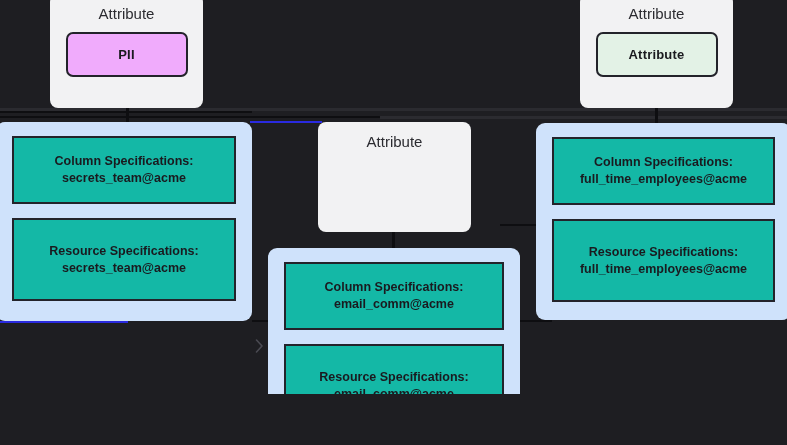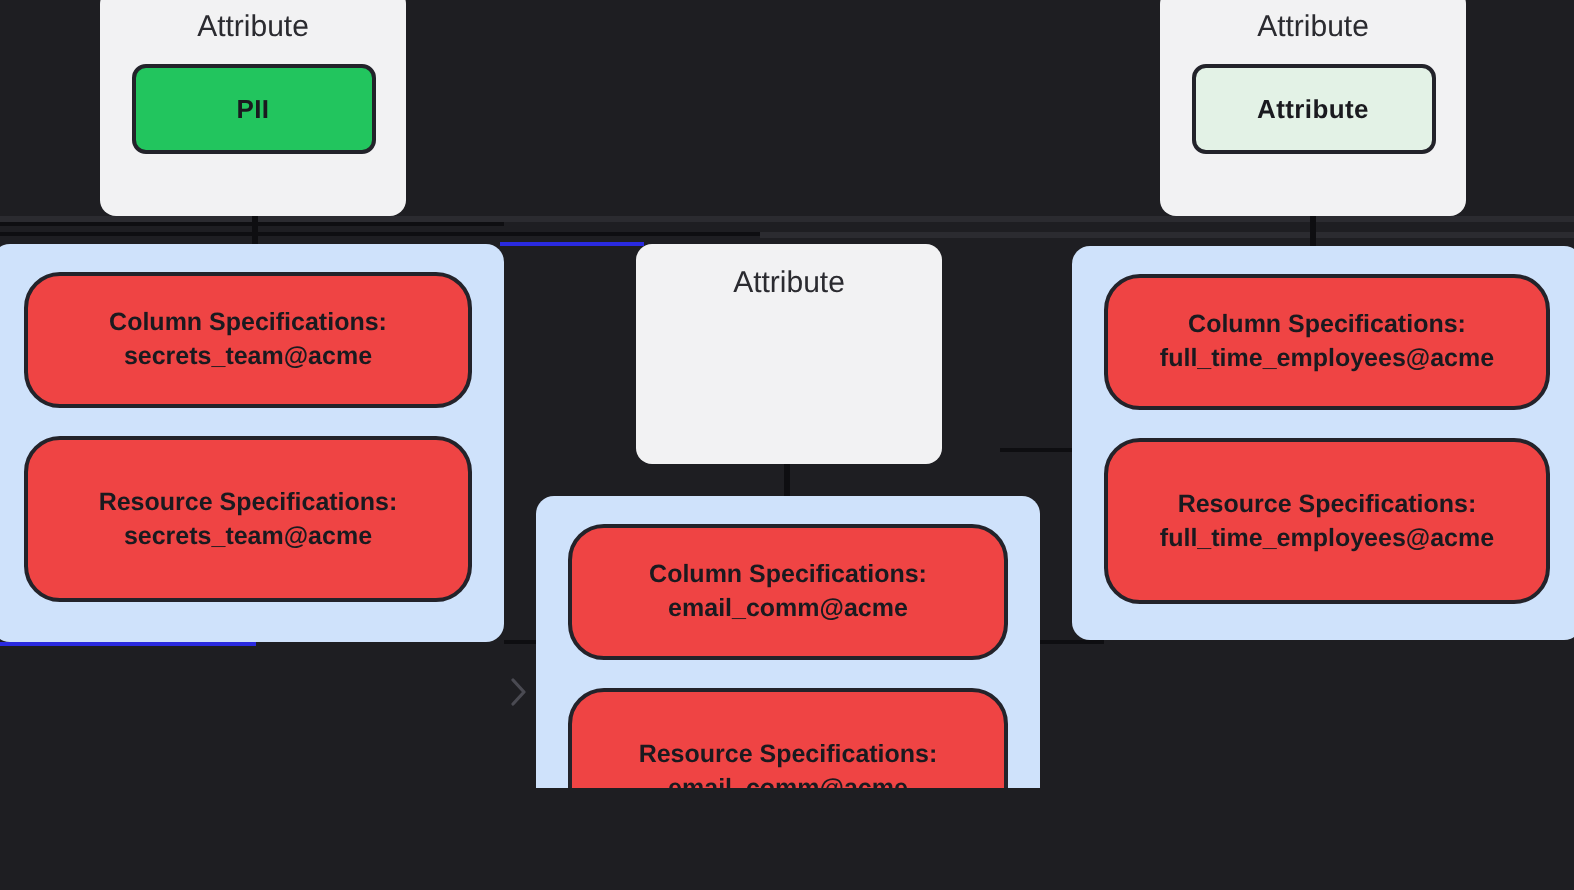--- a/index.html
+++ b/index.html
@@ -124,7 +124,7 @@
 
   <div class="attr-panel" style="left:50px; top:-6px; width:153px; height:114px;">
     <div class="attr-panel-title">Attribute</div>
-    <div class="attr-chip" style="width:122px; height:45px; background:#22c55e;">PII</div>
+    <div class="attr-chip" style="width:122px; height:45px; background:#f0abfc;">PII</div>
   </div>
 
   <div class="attr-panel" style="left:318px; top:122px; width:153px; height:110px;">

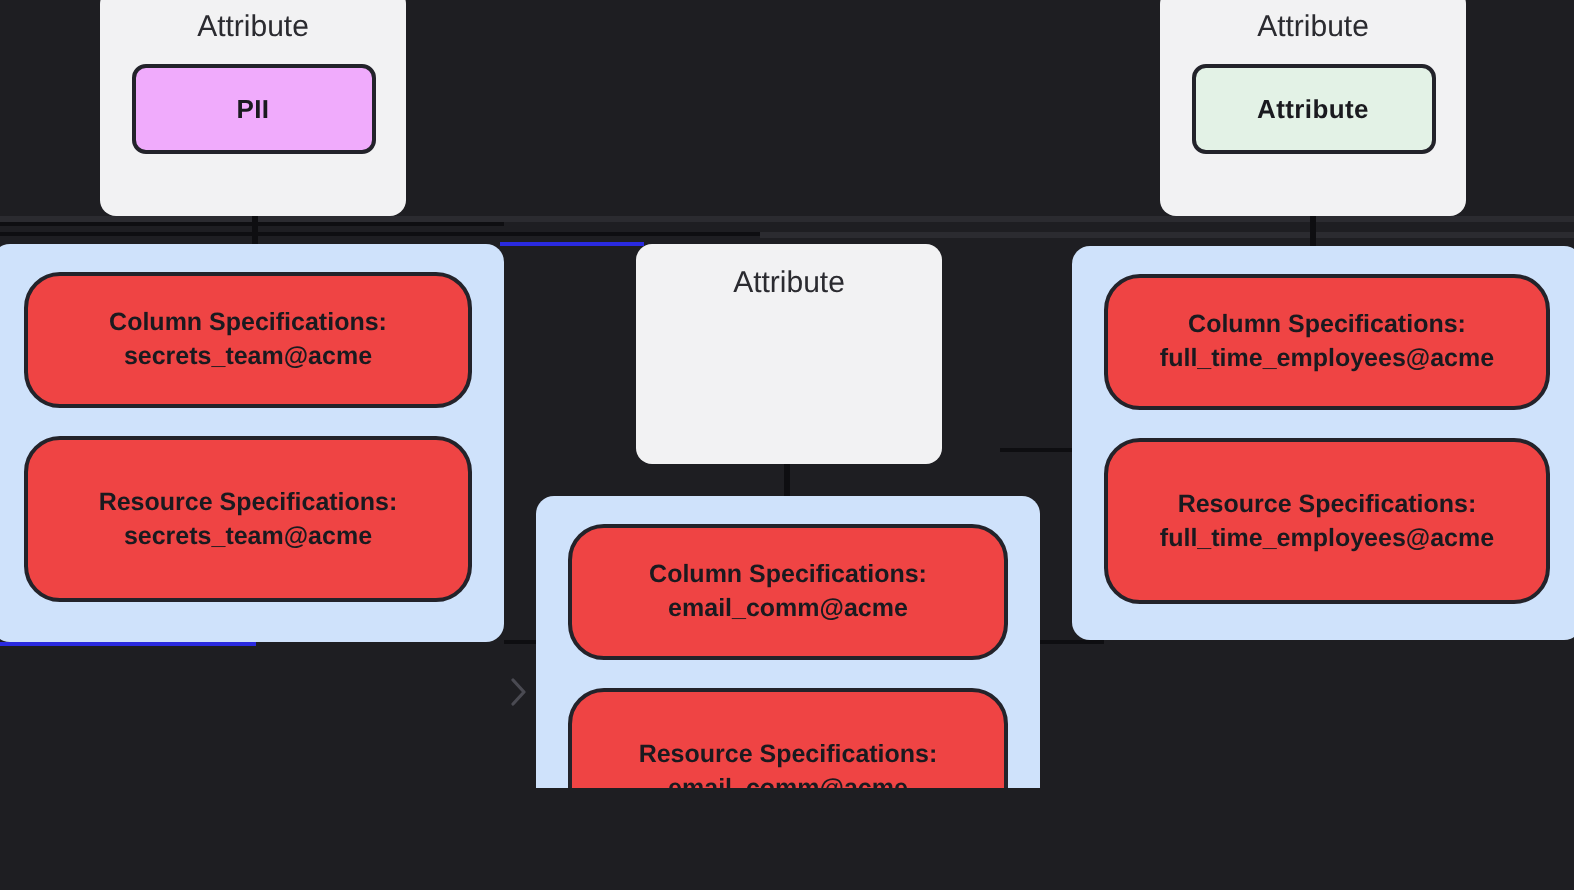--- a/index.html
+++ b/index.html
@@ -80,9 +80,9 @@
   }
   .spec-card {
     box-sizing: border-box;
-    background: #ef4444;
+    background: #14b8a6;
     border: 2.5px solid #23232a;
-    border-radius: 18px;
+    border-radius: 0;
     display: flex;
     flex-direction: column;
     align-items: center;

